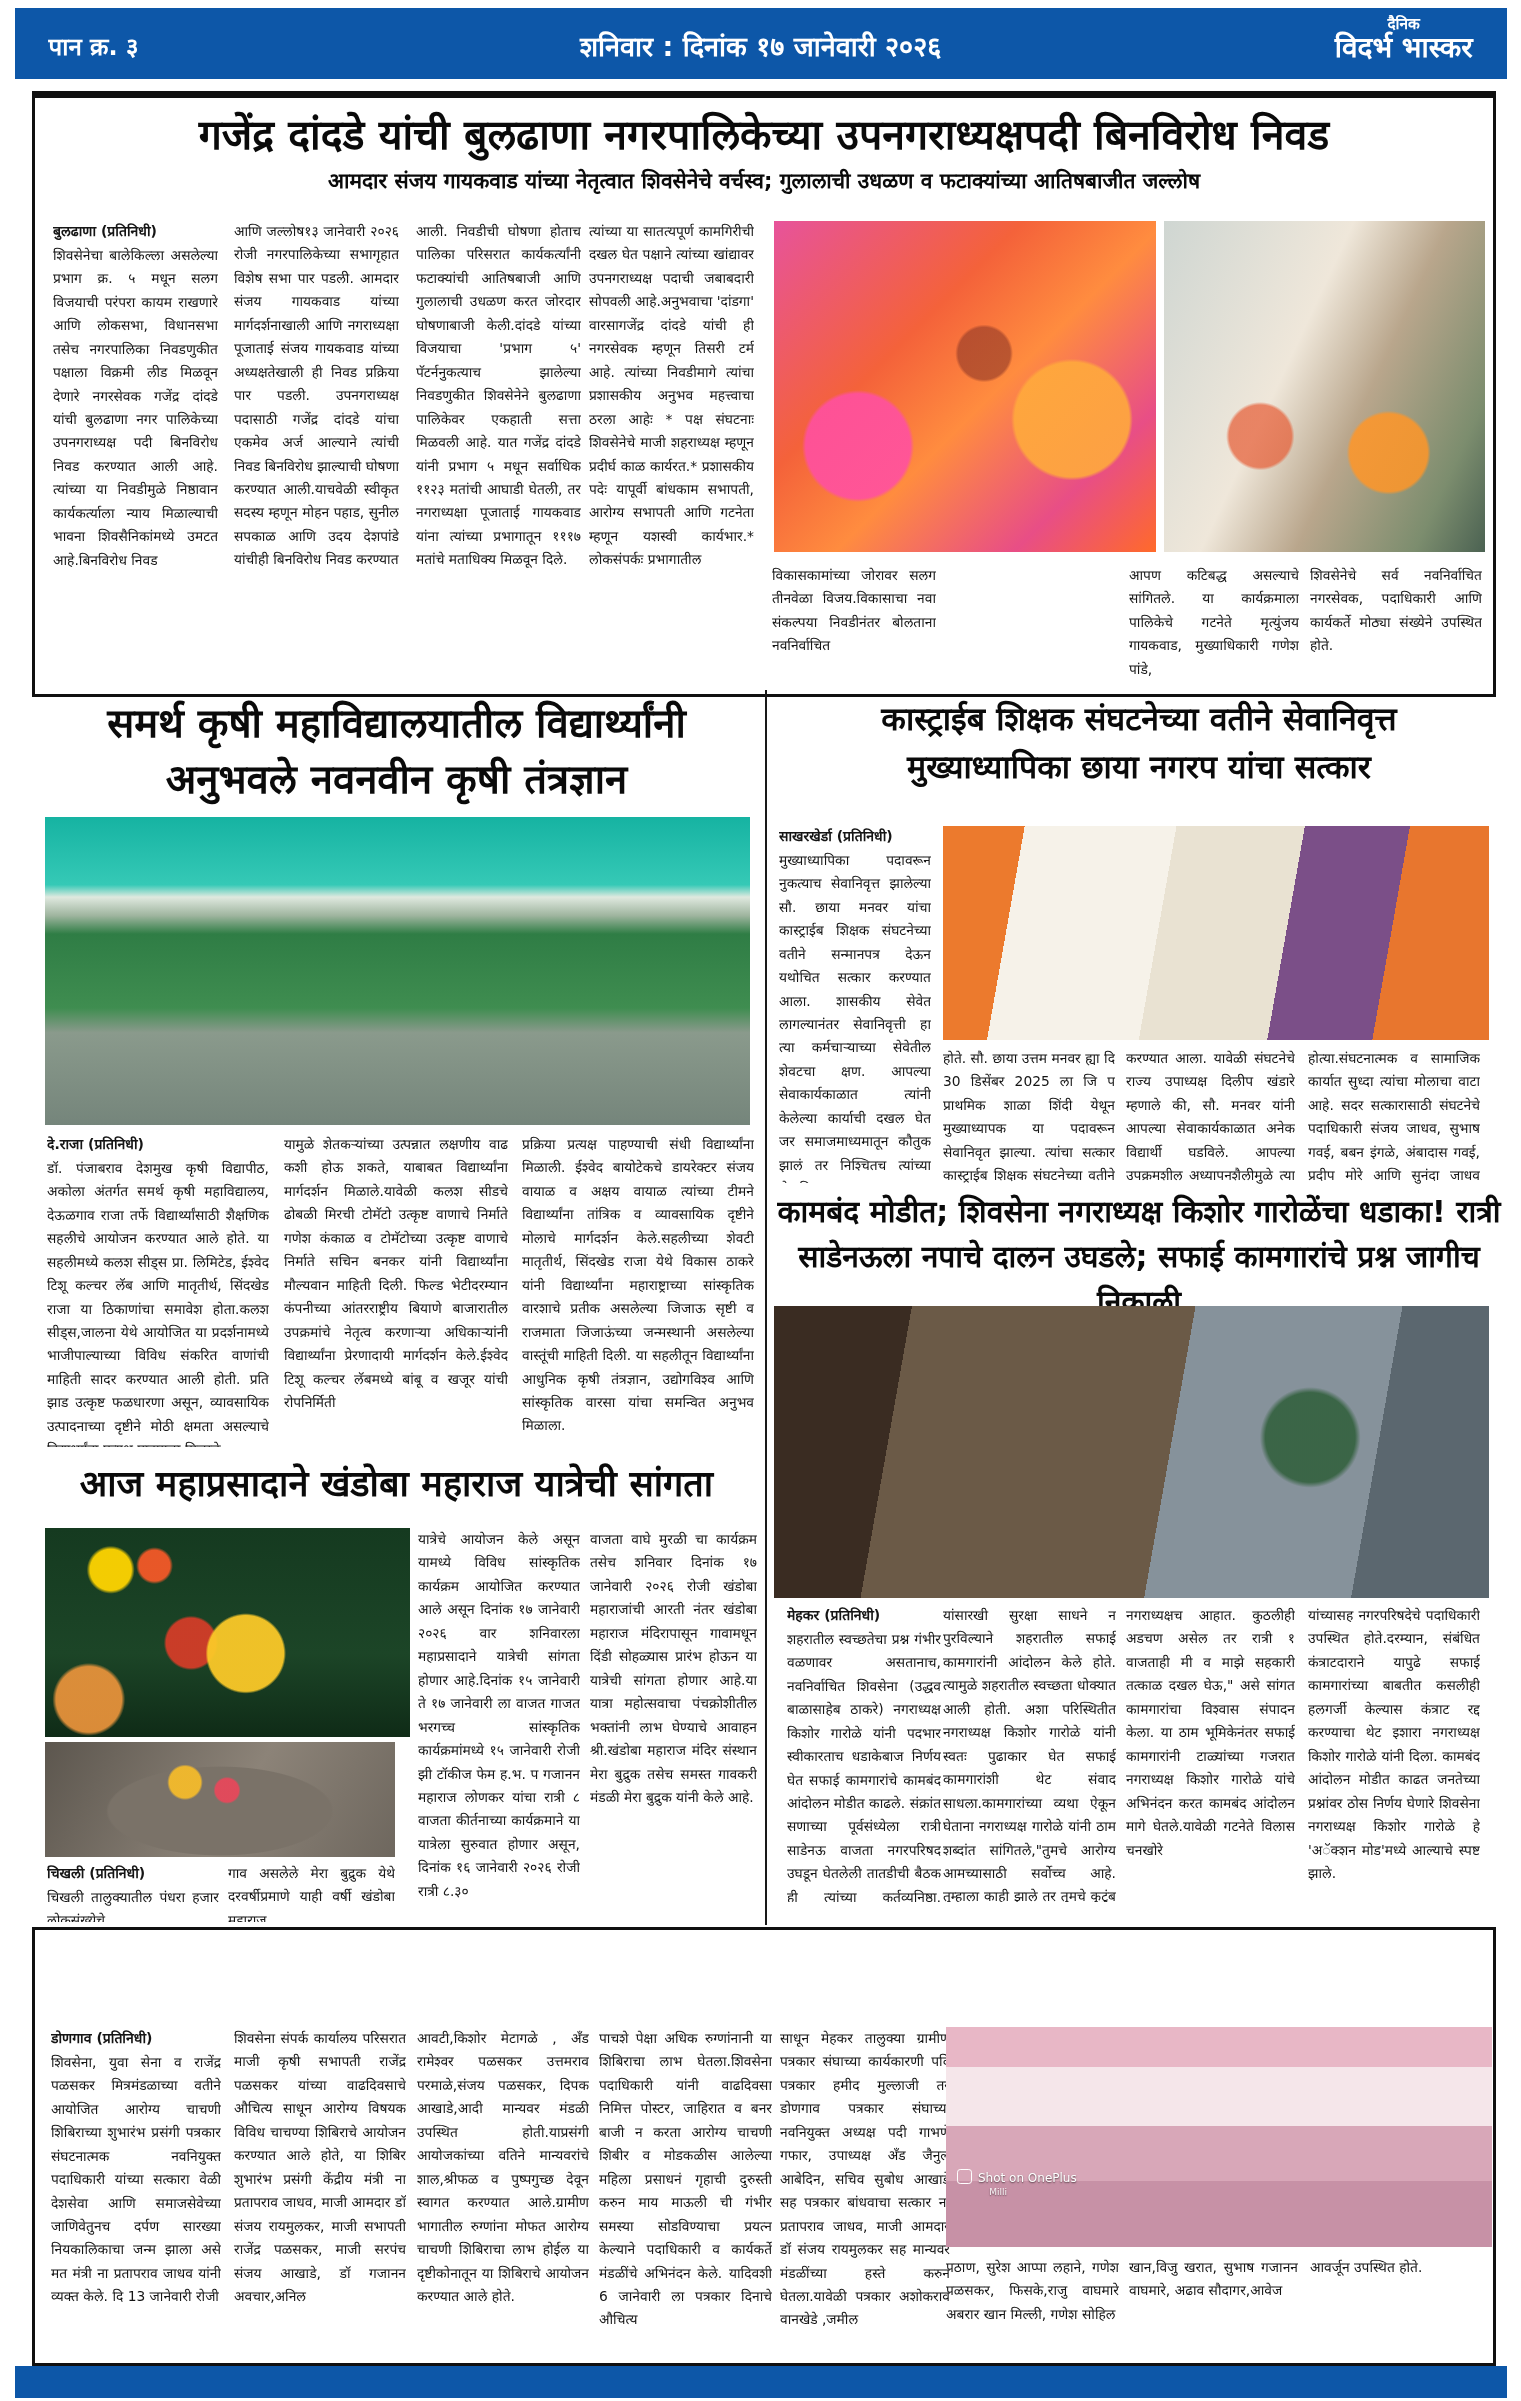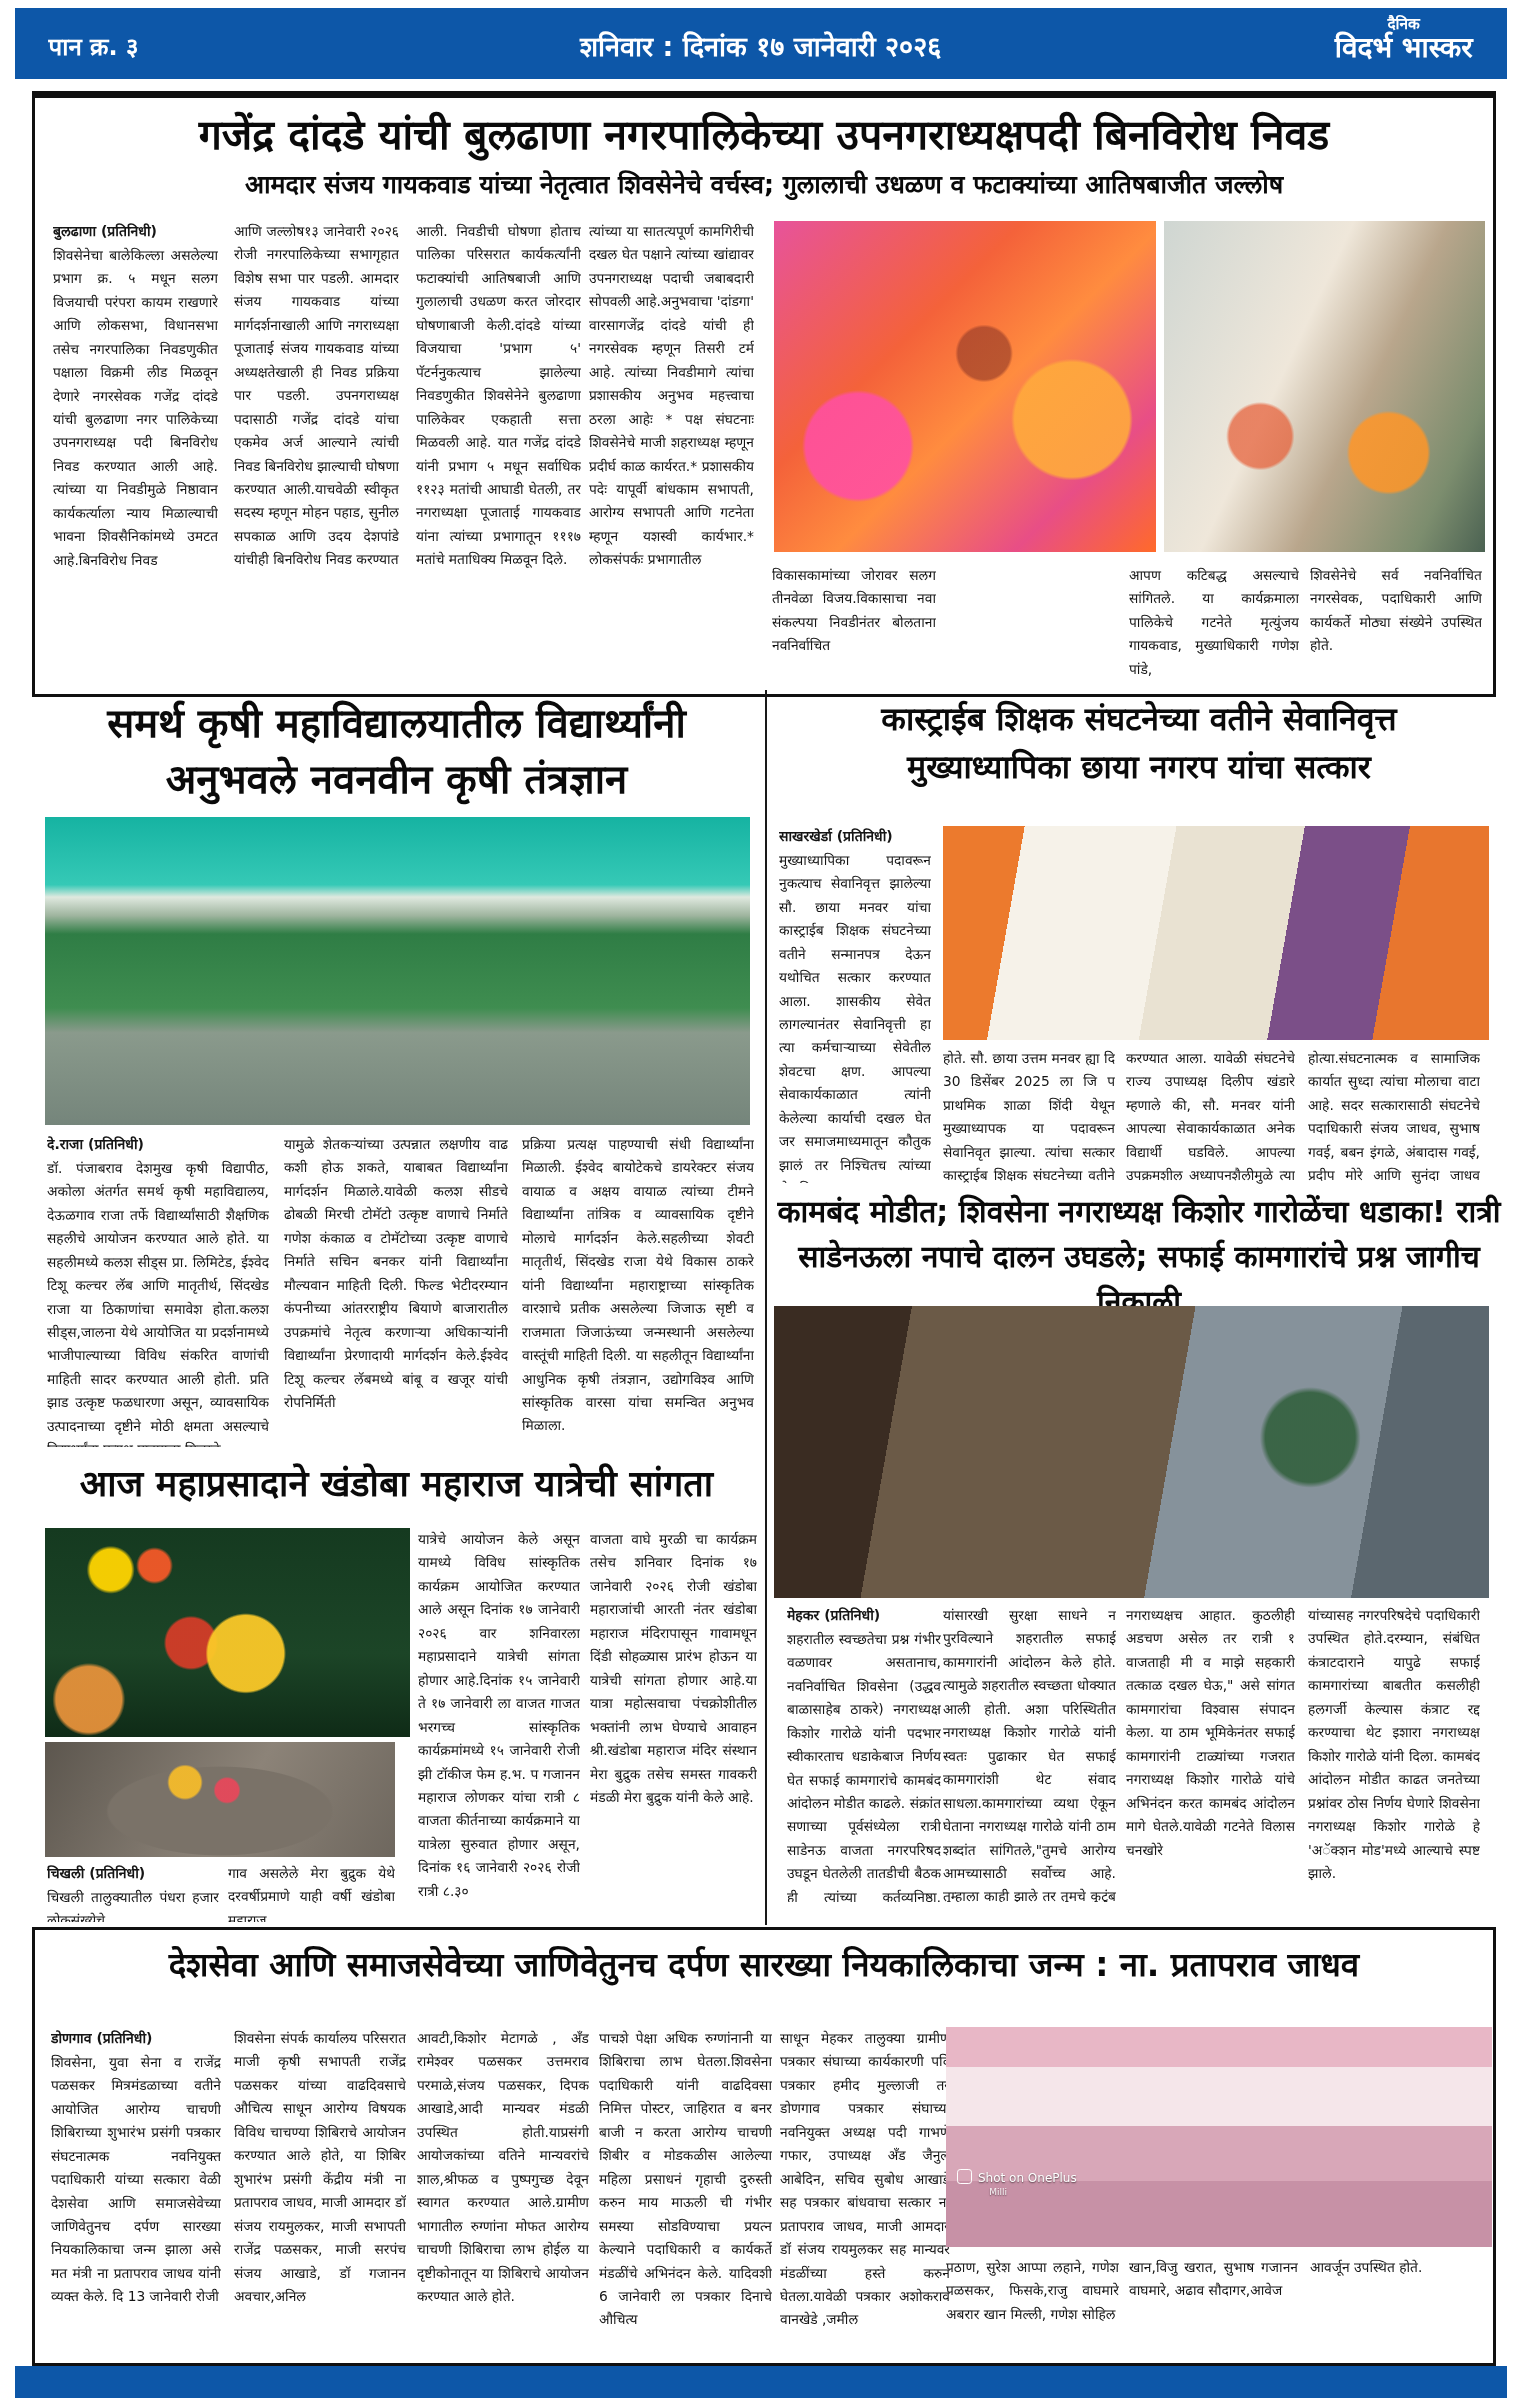--- a/index.html
+++ b/index.html
@@ -16,7 +16,7 @@
   .a6box{left:32px;top:1927px;width:1458px;height:433px;border:3.2px solid #101010;}
   .headline{position:absolute;text-align:center;font-weight:bold;color:#0a0a0a;white-space:nowrap;overflow:hidden;}
   .h-a1{left:0;right:0;top:6.5px;font-size:41px;}
-  .h-a1sub{left:0;right:0;top:68px;font-size:25px;}
+  .h-a1sub{left:0;right:0;top:68px;font-size:21px;}
   .h-a2{left:32px;top:695px;width:729px;font-size:40px;line-height:1.4;white-space:normal;}
   .h-a3{left:771px;top:695px;width:736px;font-size:32px;line-height:1.5;white-space:normal;}
   .h-a4{left:771px;top:1189px;width:736px;font-size:30px;line-height:1.5;white-space:normal;}

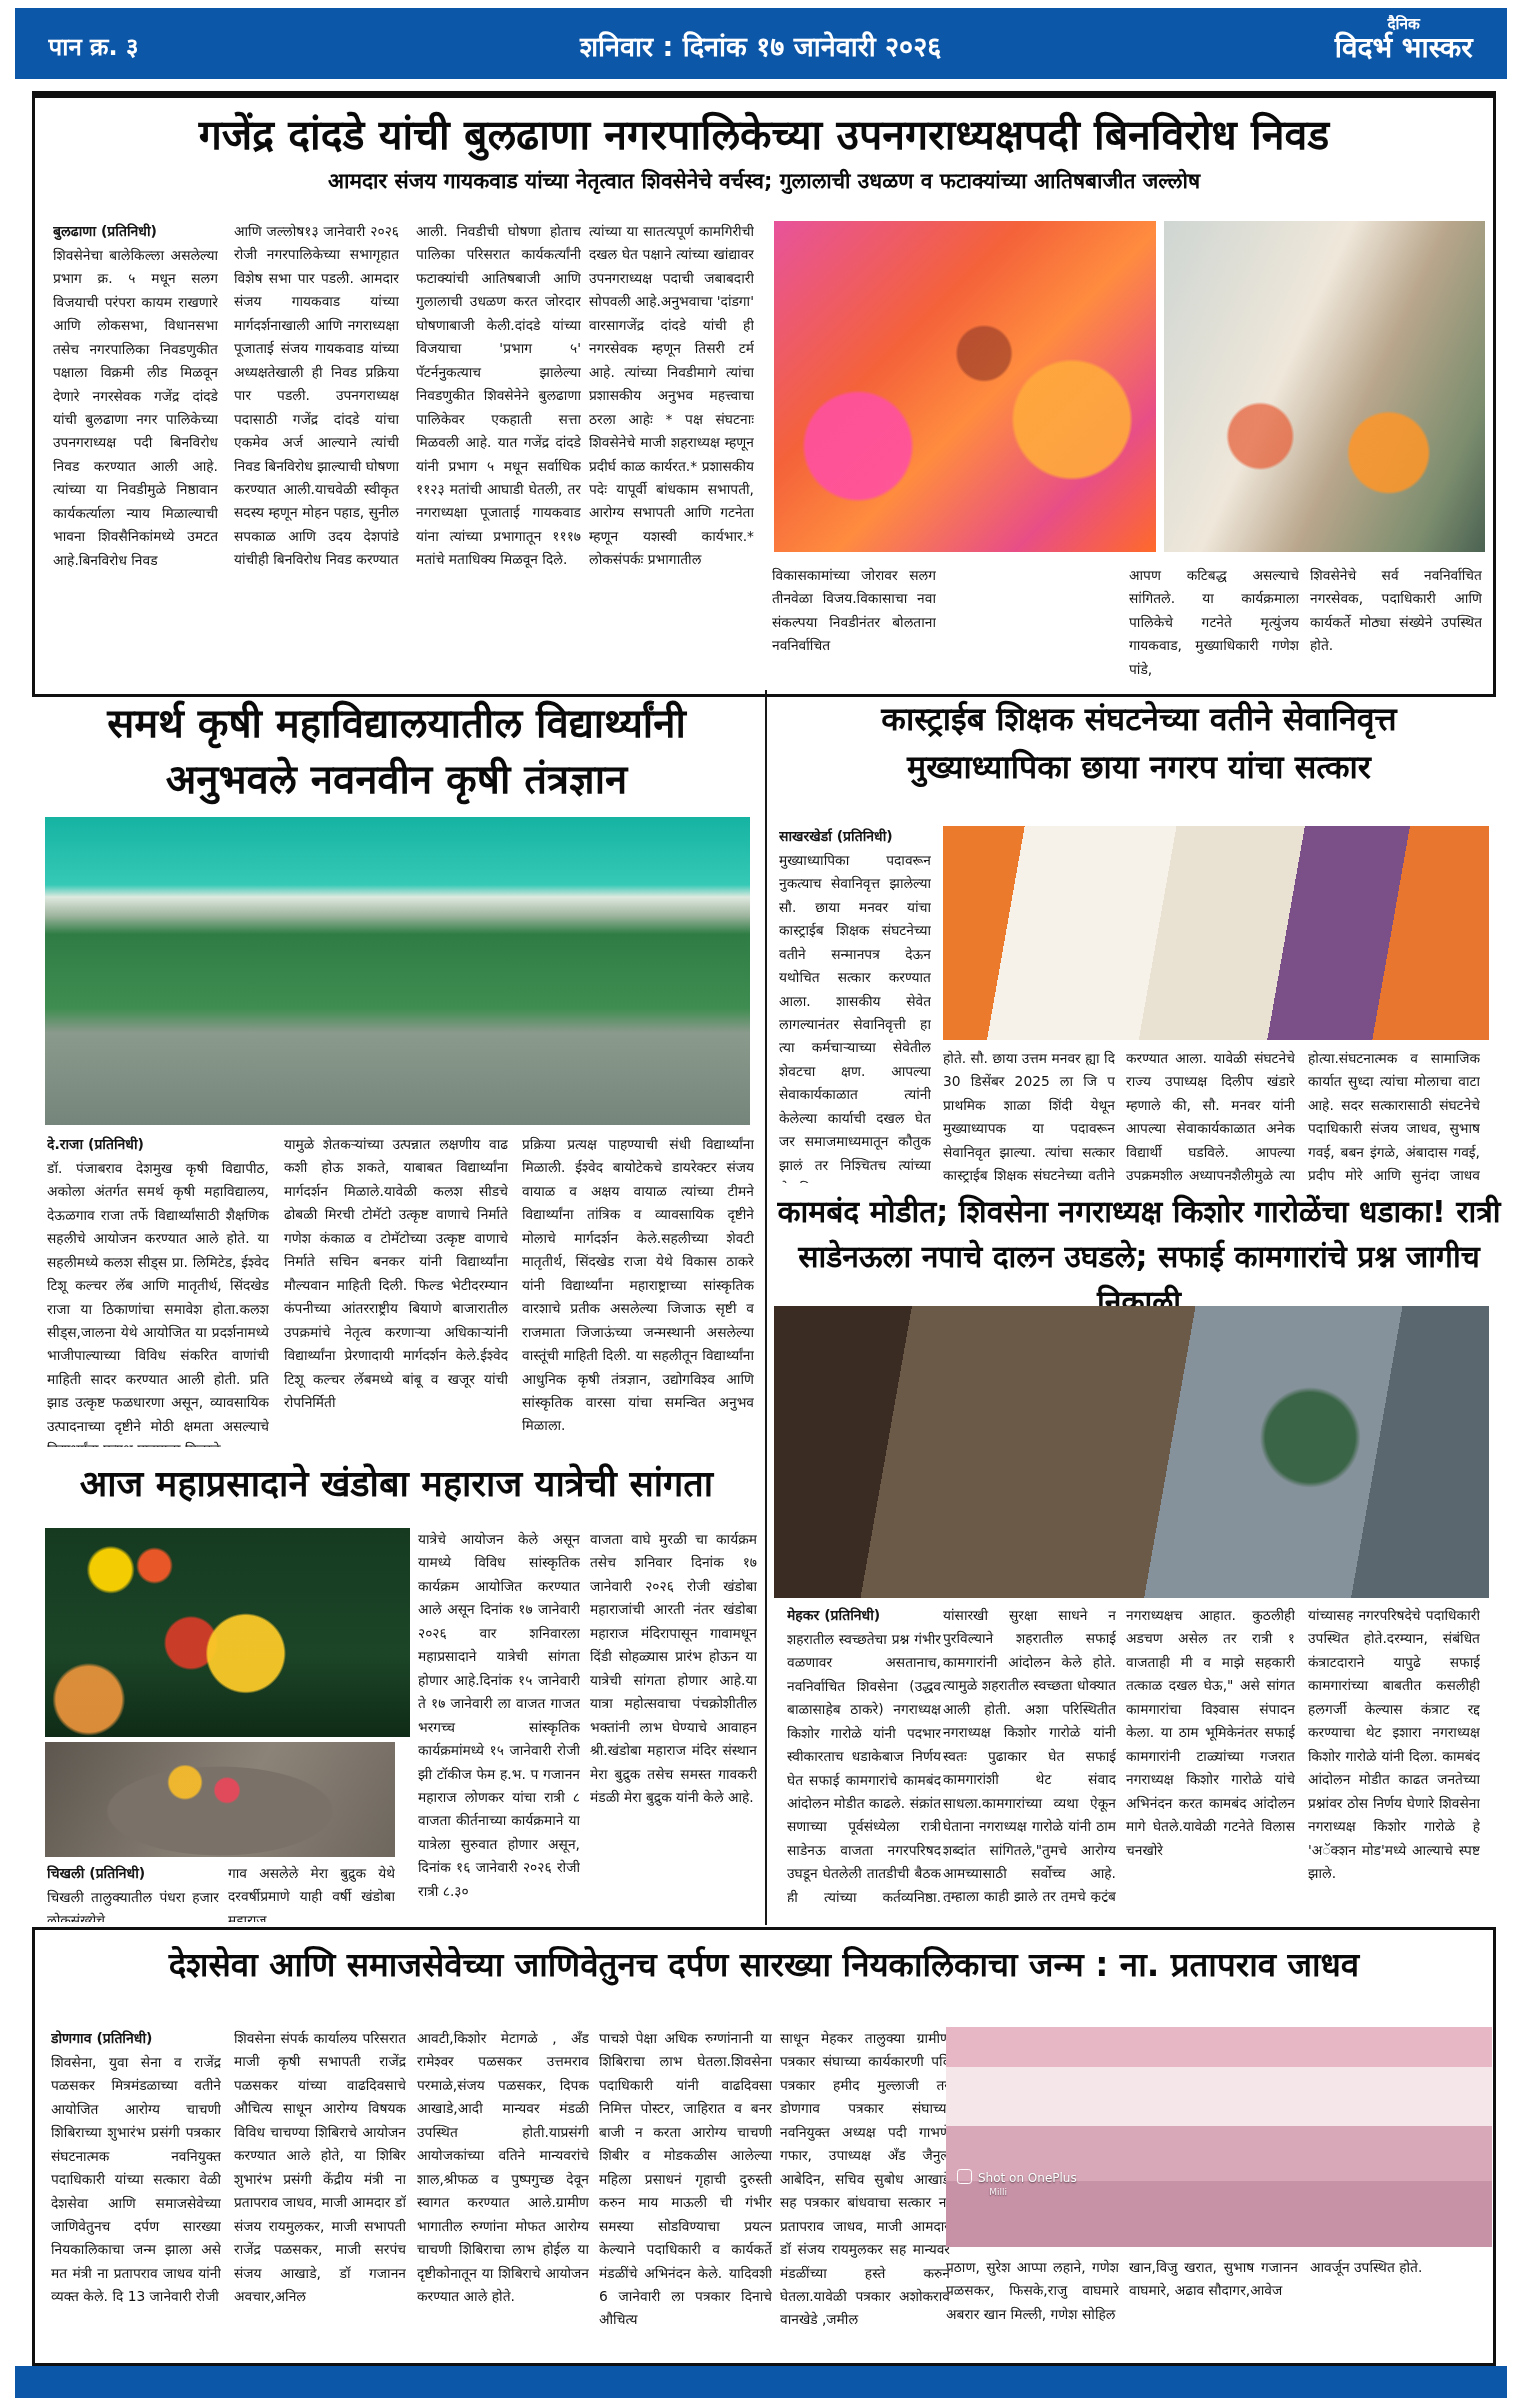--- a/index.html
+++ b/index.html
@@ -147,7 +147,6 @@
   <div class="col" style="left:228px;top:1862px;width:167px;height:60px;">गाव असलेले मेरा बुद्रुक येथे दरवर्षीप्रमाणे याही वर्षी खंडोबा महाराज</div>
 
   <div class="abox a6box">
-    <div class="headline h-a6">देशसेवा आणि समाजसेवेच्या जाणिवेतुनच दर्पण सारख्या नियकालिकाचा जन्म : ना. प्रतापराव जाधव</div>
     <div class="col" style="left:16px;top:97px;width:170px;height:324px;">
       <span class="byline">डोणगाव (प्रतिनिधी)</span>
       <span>शिवसेना, युवा सेना व राजेंद्र पळसकर मित्रमंडळाच्या वतीने आयोजित आरोग्य चाचणी शिबिराच्या शुभारंभ प्रसंगी पत्रकार संघटनात्मक नवनियुक्त पदाधिकारी यांच्या सत्कारा वेळी देशसेवा आणि समाजसेवेच्या जाणिवेतुनच दर्पण सारख्या नियकालिकाचा जन्म झाला असे मत मंत्री ना प्रतापराव जाधव यांनी व्यक्त केले. दि 13 जानेवारी रोजी</span>

